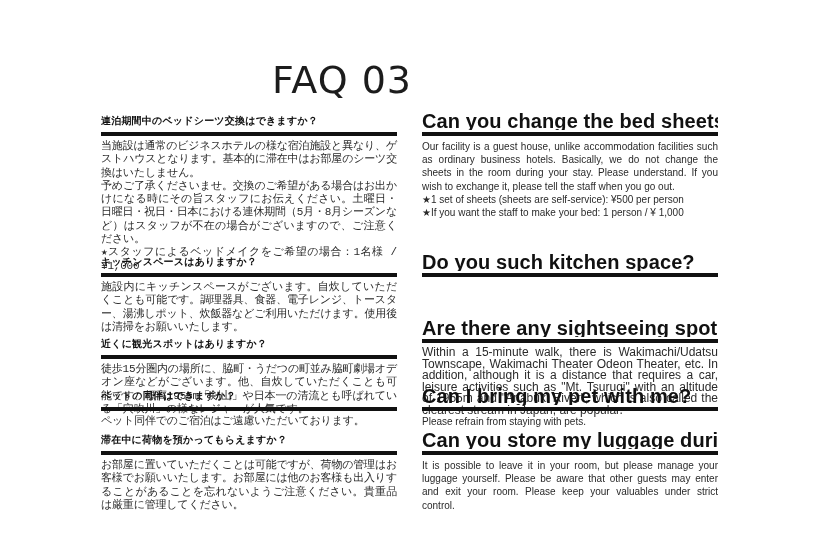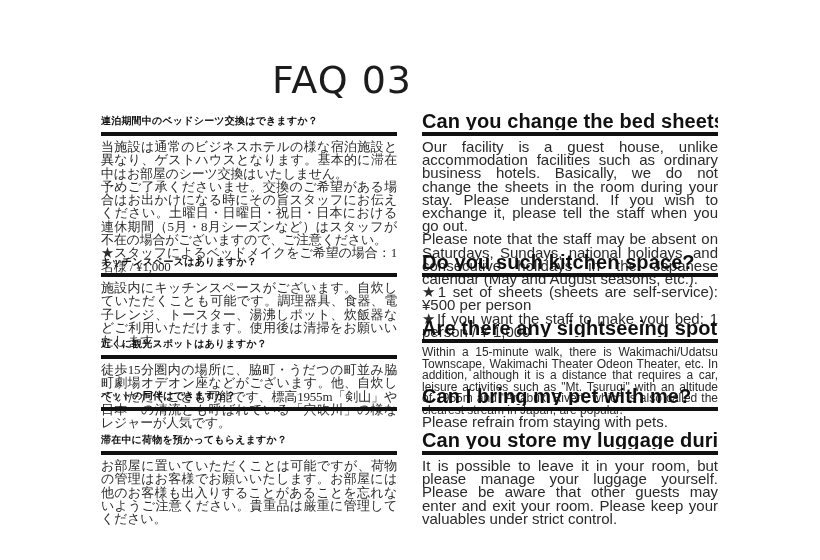--- a/index.html
+++ b/index.html
@@ -69,8 +69,8 @@
       text-align: justify;
     }
     .col-ja .faq-a {
-      font-family: Liberation Serif, serif;
-      font-size: 13px;
+      font-family: Liberation Mono, monospace;
+      font-size: 11px;
       line-height: 13.3px;
       letter-spacing: -0.2px;
     }

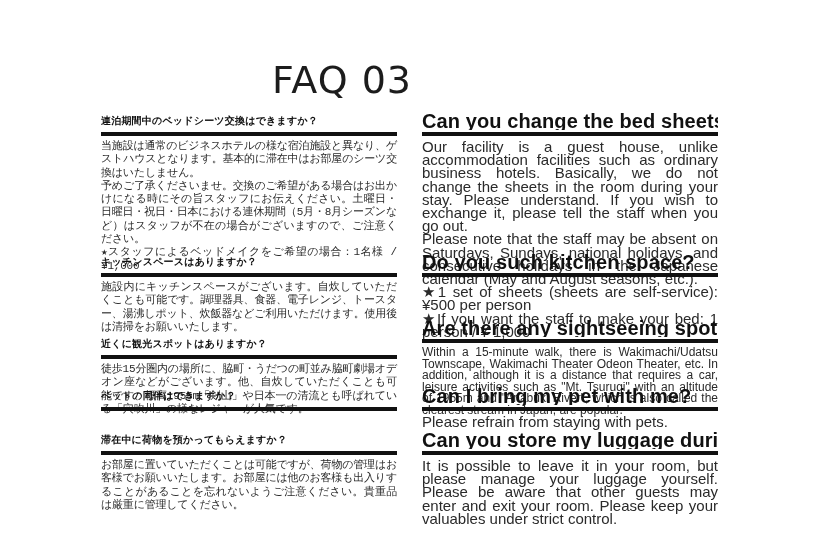--- a/index.html
+++ b/index.html
@@ -76,7 +76,7 @@
     }
     .col-en .faq-a {
       font-family: "Liberation Sans", sans-serif;
-      font-size: 15px;
+      font-size: 10px;
       line-height: 13.2px;
     }
     .col-en .faq-a.small {

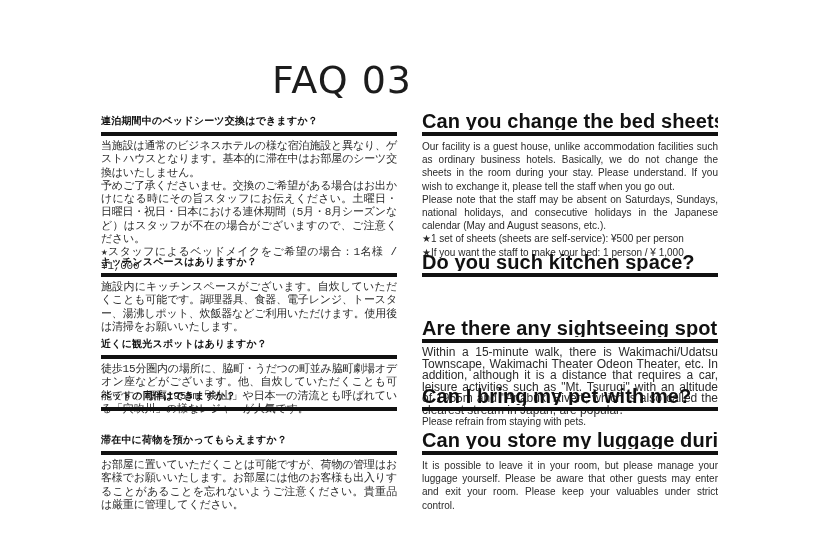--- a/index.html
+++ b/index.html
@@ -141,7 +141,6 @@
     <div class="faq-rule"></div>
     <div class="faq-a">
       <p>Our facility is a guest house, unlike accommodation facilities such as ordinary business hotels. Basically, we do not change the sheets in the room during your stay. Please understand. If you wish to exchange it, please tell the staff when you go out.</p>
-      <p>Please note that the staff may be absent on Saturdays, Sundays, national holidays, and consecutive holidays in the Japanese calendar (May and August seasons, etc.).</p>
       <p>★1 set of sheets (sheets are self-service): ¥500 per person</p>
       <p>★If you want the staff to make your bed: 1 person / ¥ 1,000</p>
     </div>

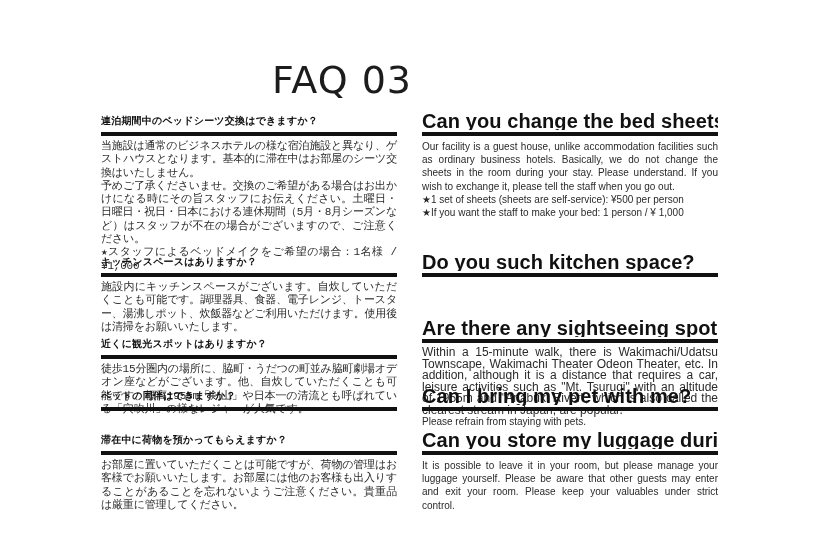--- a/index.html
+++ b/index.html
@@ -123,6 +123,9 @@
   <div class="faq-item" style="top:275px;">
     <div class="faq-q">ペットの同伴はできますか？</div>
     <div class="faq-rule"></div>
+    <div class="faq-a">
+      <p>ペット同伴でのご宿泊はご遠慮いただいております。</p>
+    </div>
   </div>
 
   <div class="faq-item" style="top:319px;">

